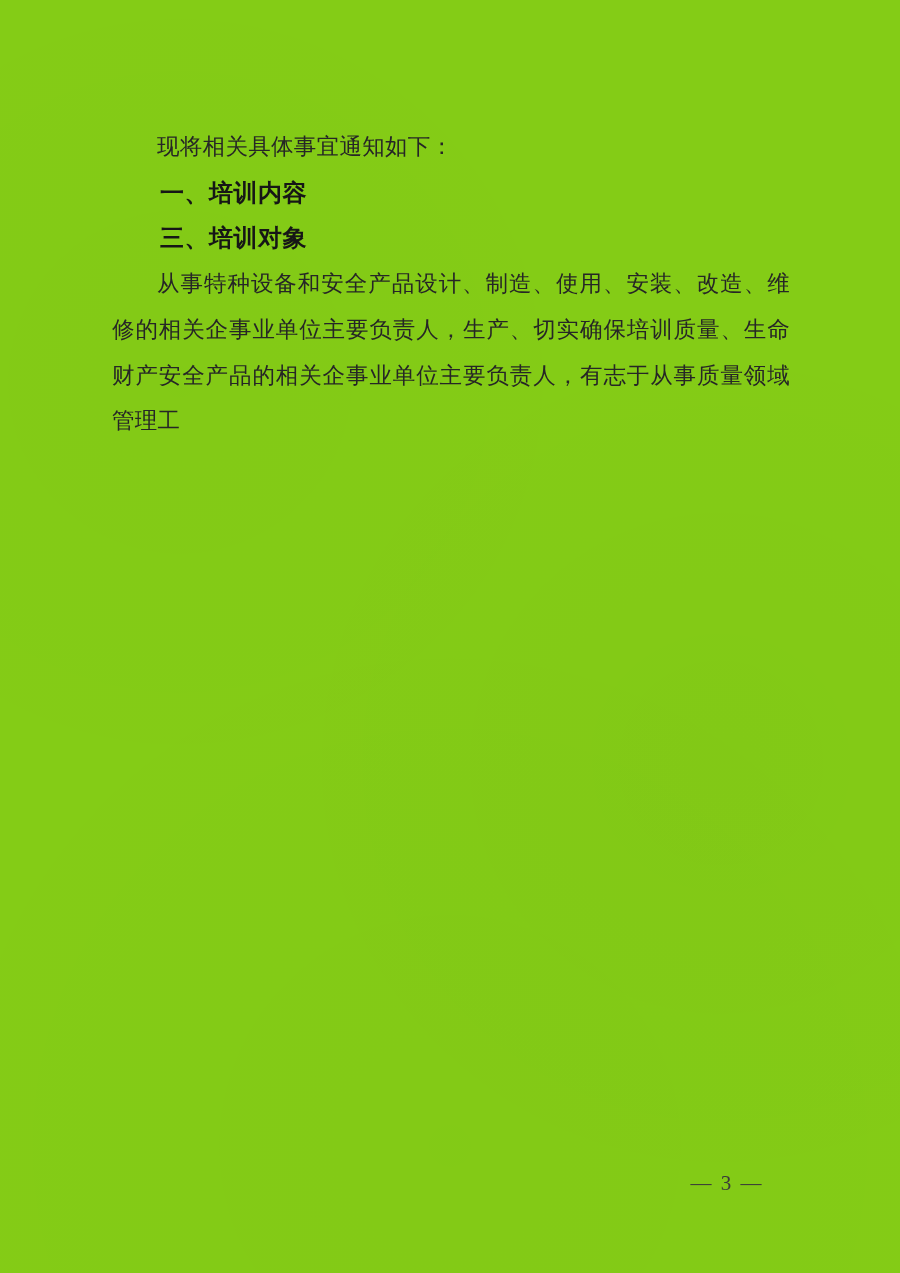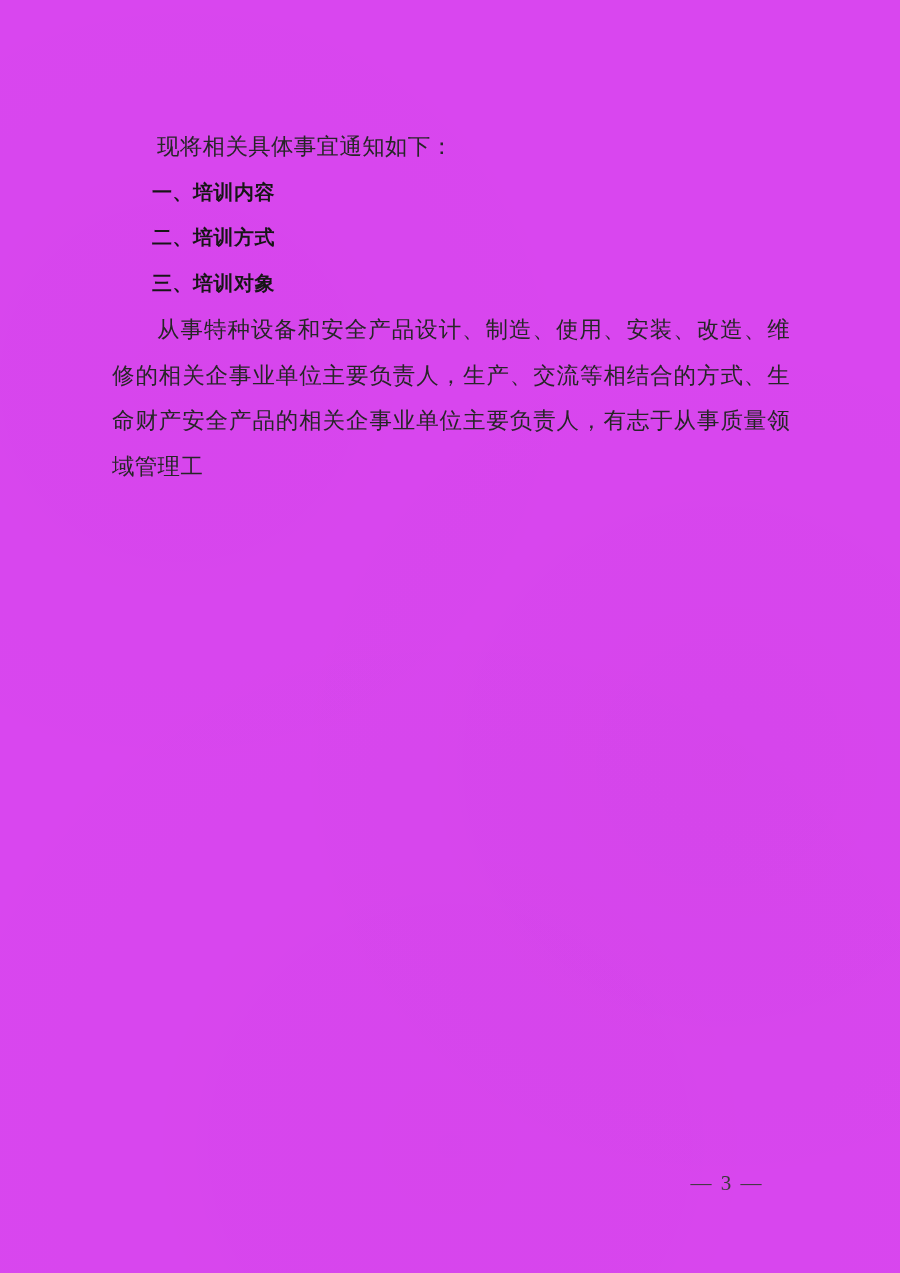--- a/index.html
+++ b/index.html
@@ -12,7 +12,7 @@
     width: 900px;
     height: 1273px;
     margin: 0 auto;
-    background: #d946ef;
+    background: #84cc16;
     overflow: hidden;
     font-family: "Liberation Serif", serif;
   }

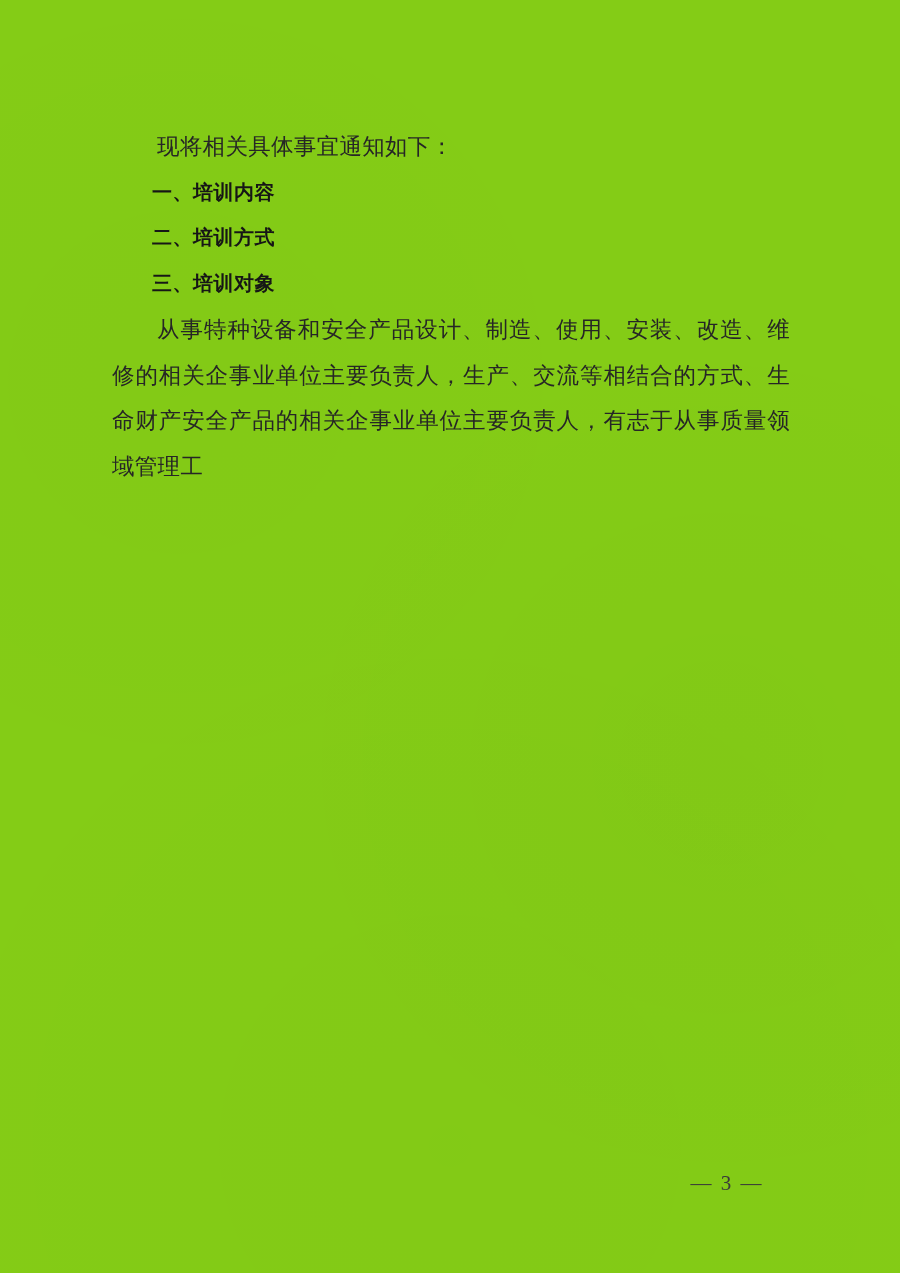--- a/index.html
+++ b/index.html
@@ -46,7 +46,7 @@
   }
   .heading {
     margin: 0;
-    font-size: 20px;
+    font-size: 24px;
     line-height: 45.7px;
     font-weight: 700;
     color: #161616;

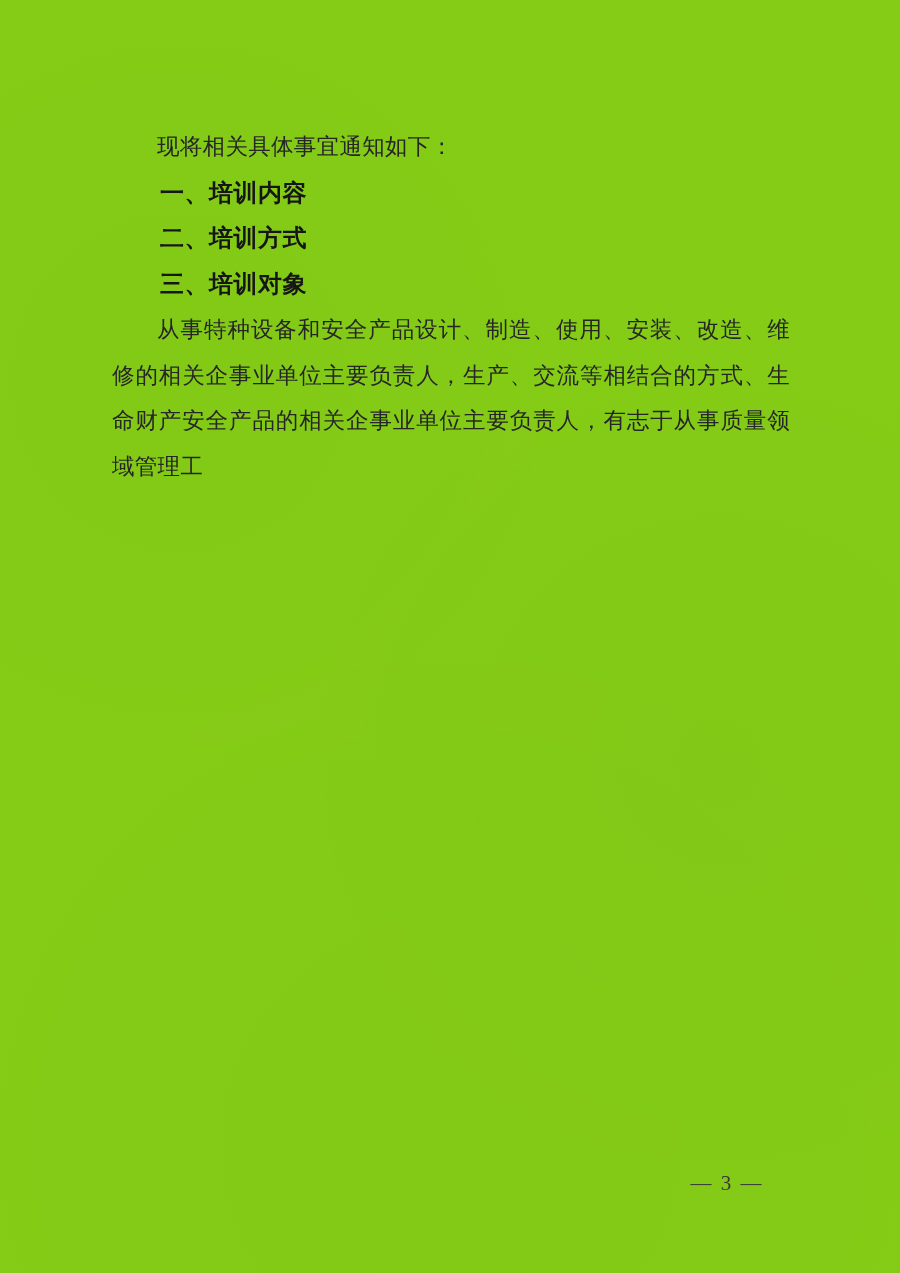--- a/index.html
+++ b/index.html
@@ -78,7 +78,6 @@
     <h2 class="heading">一、培训内容</h2>
 
 
-    <h2 class="heading">二、培训方式</h2>
 
 
 

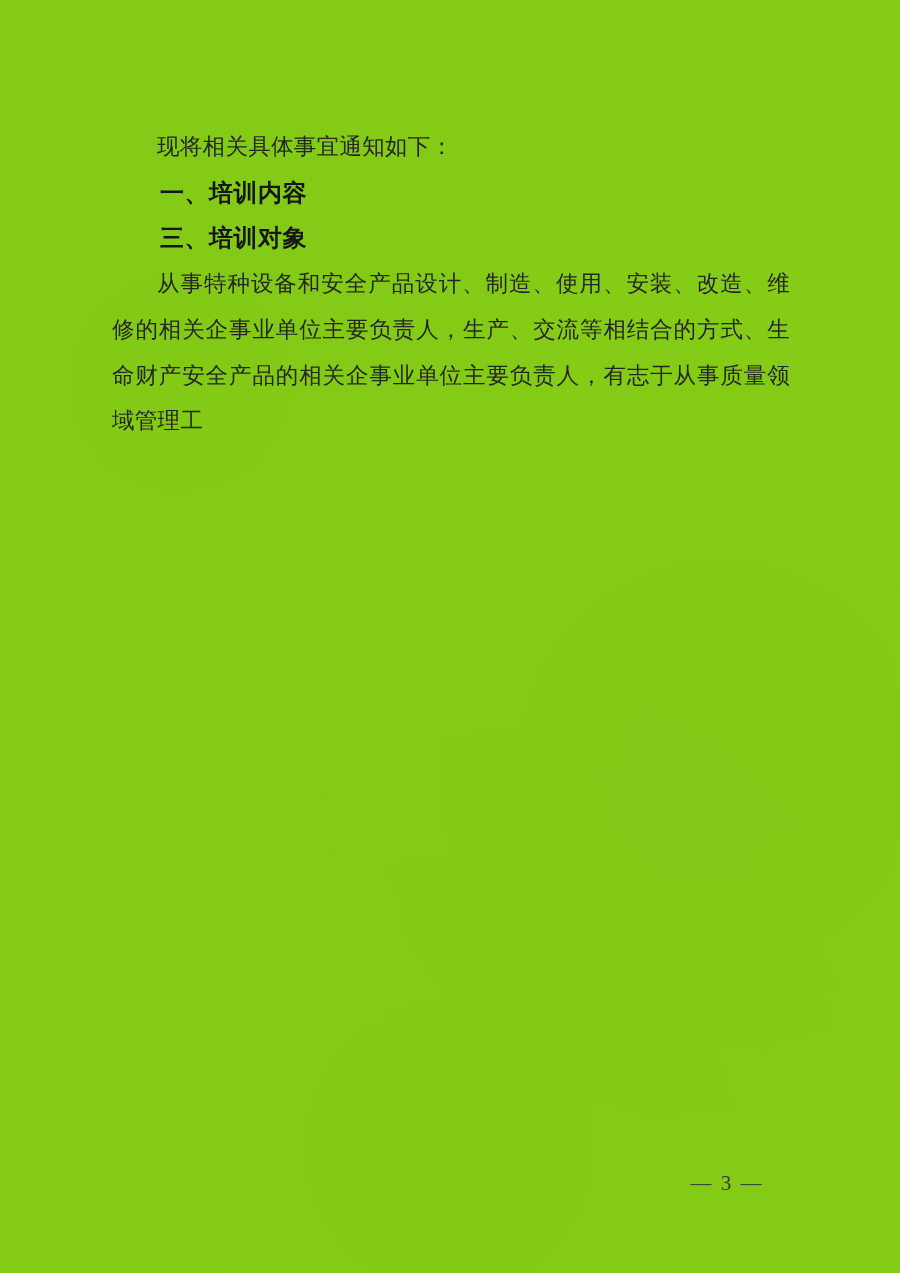--- a/index.html
+++ b/index.html
@@ -83,7 +83,7 @@
 
     <h2 class="heading">三、培训对象</h2>
 
-    <p class="para">从事特种设备和安全产品设计、制造、使用、安装、改造、维修的相关企事业单位主要负责人，生产、交流等相结合的方式、生命财产安全产品的相关企事业单位主要负责人，有志于从事质量领域管理工</p>
+    <p class="para">从事特种设备和安全产品设计、制造、使用、安装、改造、维修的相关企事业单位主要负责人，生产、切实确保培训质量、生命财产安全产品的相关企事业单位主要负责人，有志于从事质量领域管理工</p>
 
   </div>
 

